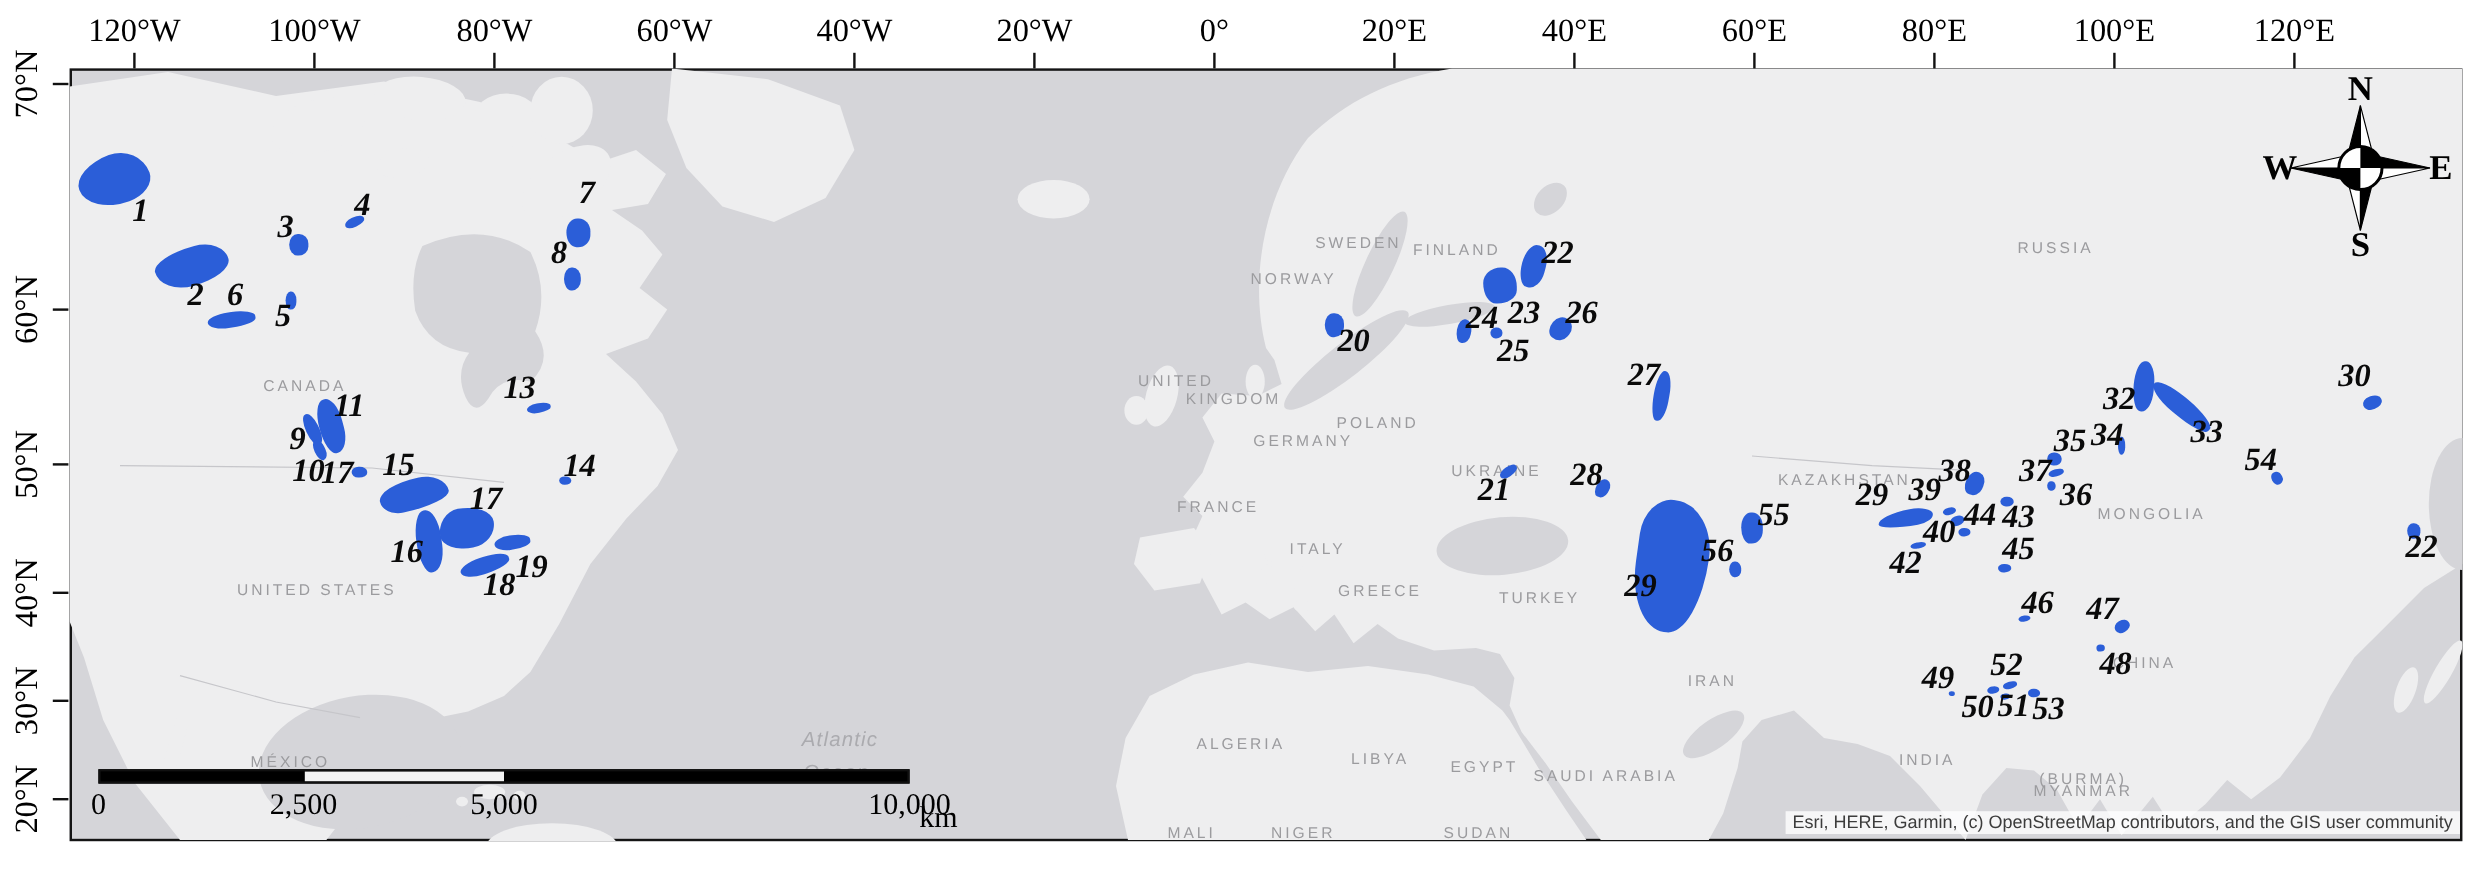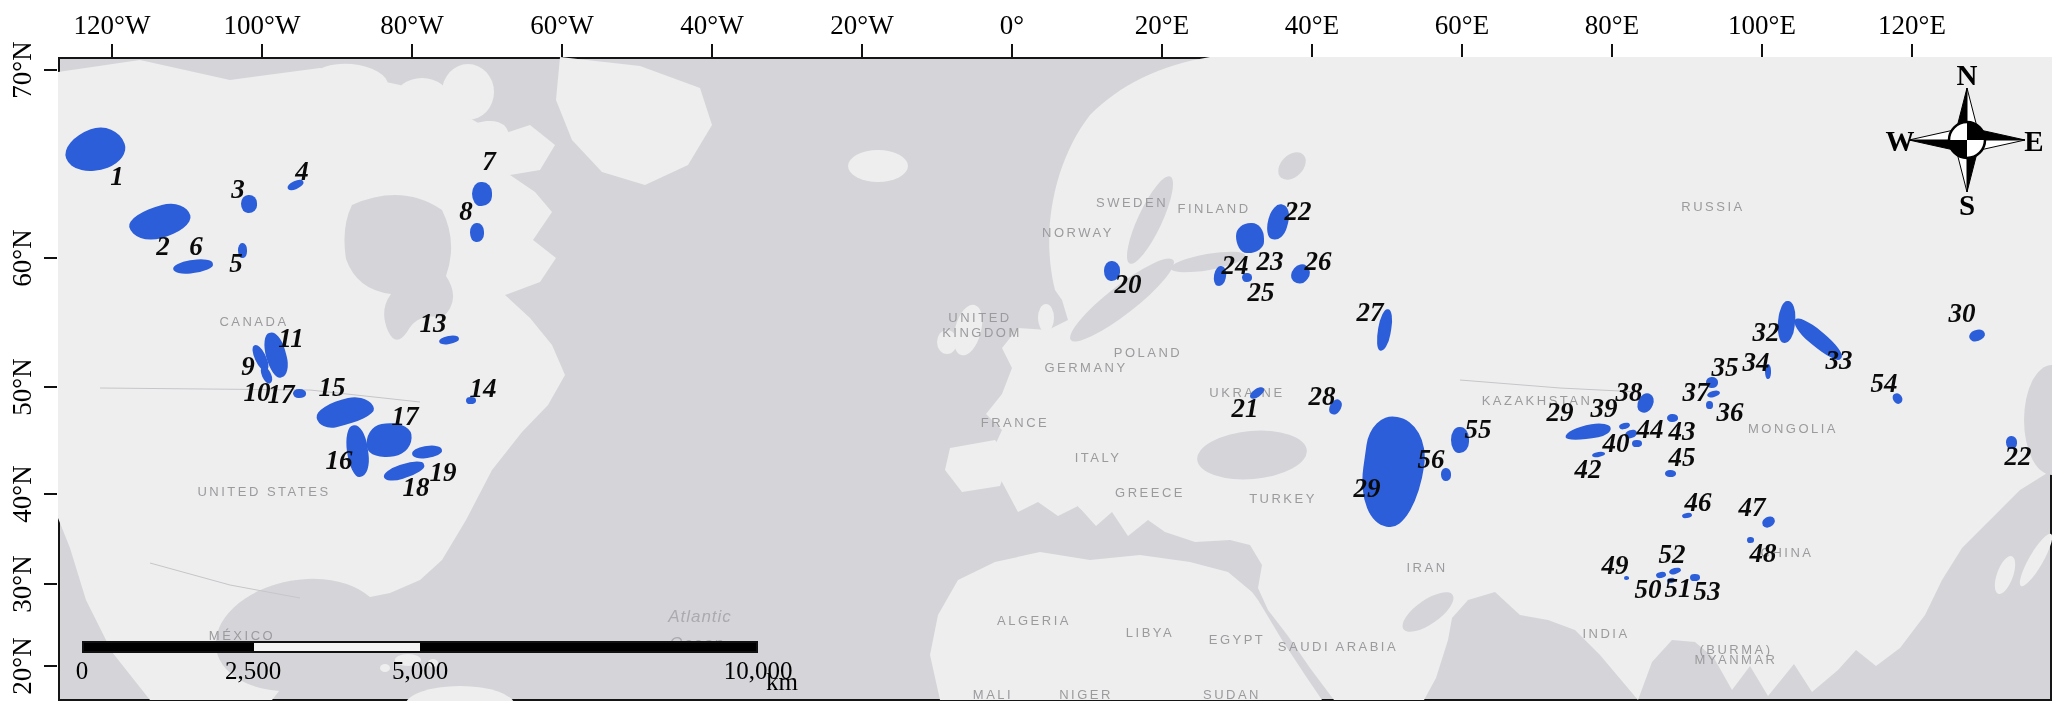--- a/index.html
+++ b/index.html
@@ -132,7 +132,7 @@
       <div class="country" style="left: 1132px; top: 202px;">SWEDEN</div>
       <div class="country" style="left: 1214px; top: 208px;">FINLAND</div>
       <div class="country" style="left: 980px; top: 317px;">UNITED</div>
-      <div class="country" style="left: 982px; top: 332px;">KINGDOM</div>
+      <div class="country" style="left: 1028px; top: 332px;">KINGDOM</div>
       <div class="country" style="left: 1086px; top: 367px;">GERMANY</div>
       <div class="country" style="left: 1148px; top: 352px;">POLAND</div>
       <div class="country" style="left: 1015px; top: 422px;">FRANCE</div>

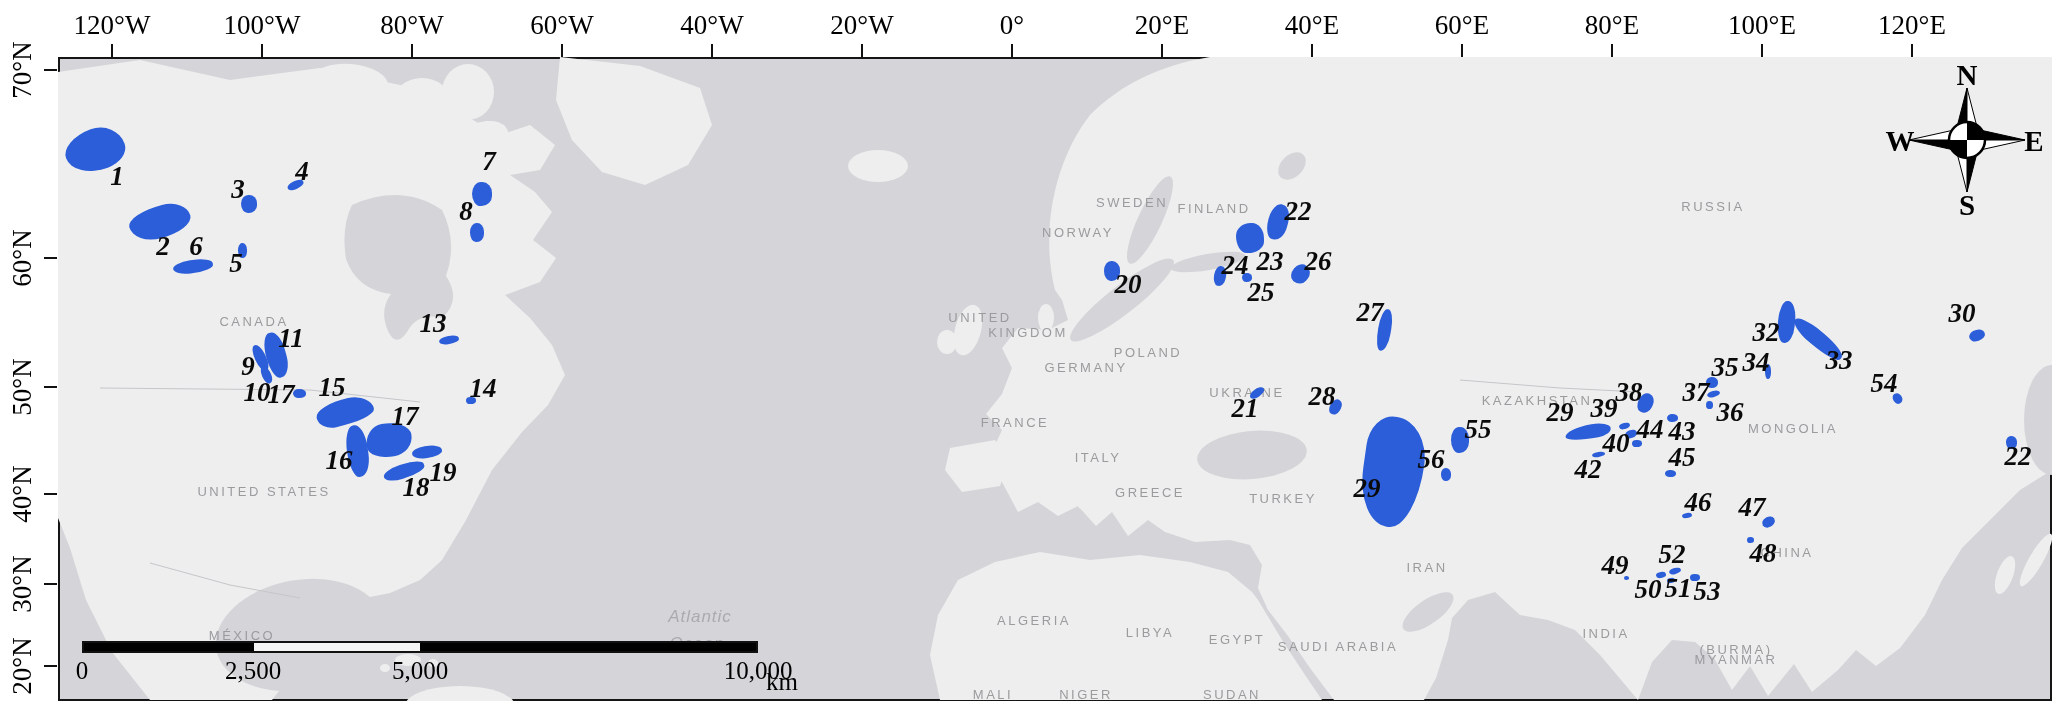--- a/index.html
+++ b/index.html
@@ -306,6 +306,7 @@
     </div>
   <div id="km-label" style="left:766px;top:668px;">km</div>
 
+  <div id="attribution" style="right:17px;top:676px;">Esri, HERE, Garmin, (c) OpenStreetMap contributors, and the GIS user community</div>
 </div>
 
 </body></html>

